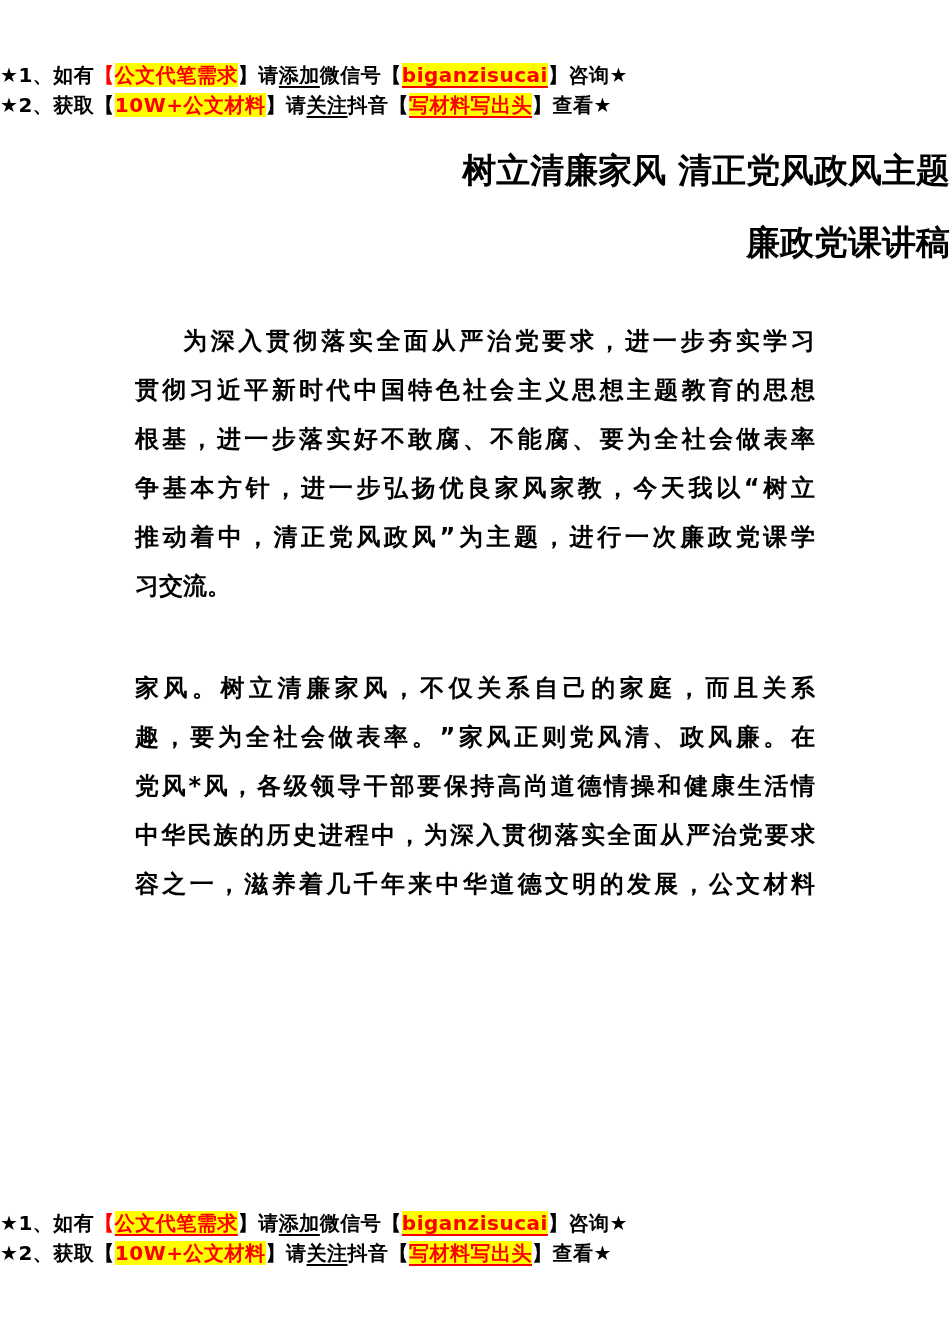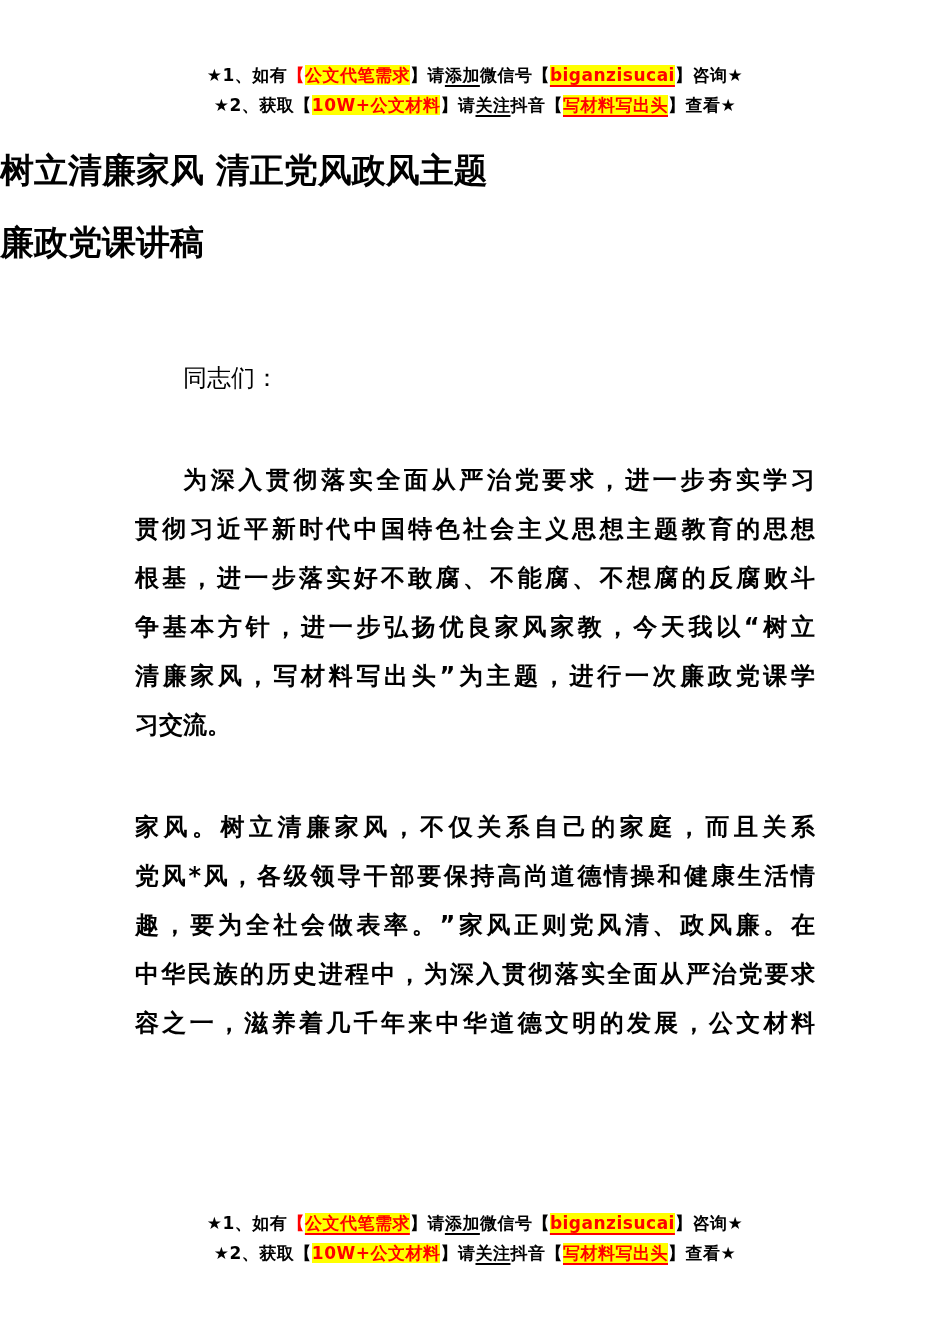--- a/index.html
+++ b/index.html
@@ -12,7 +12,7 @@
   .page { position:relative; width:950px; height:1344px; overflow:hidden; background:var(--page-bg,#fff); }
 
   
-  .promo { text-align:center; font-size:17px; font-weight:bold; line-height:30px; letter-spacing:0.5px; }
+  .promo { font-size:20px; font-weight:bold; line-height:30px; letter-spacing:0.5px; }
   .promo-header { padding-top:60px; }
   .promo-footer { position:absolute; top:1208px; left:0; width:100%; }
   .promo .hl { background:var(--hl-bg,#ffff00); color:var(--hl-fg,#ff0000); }

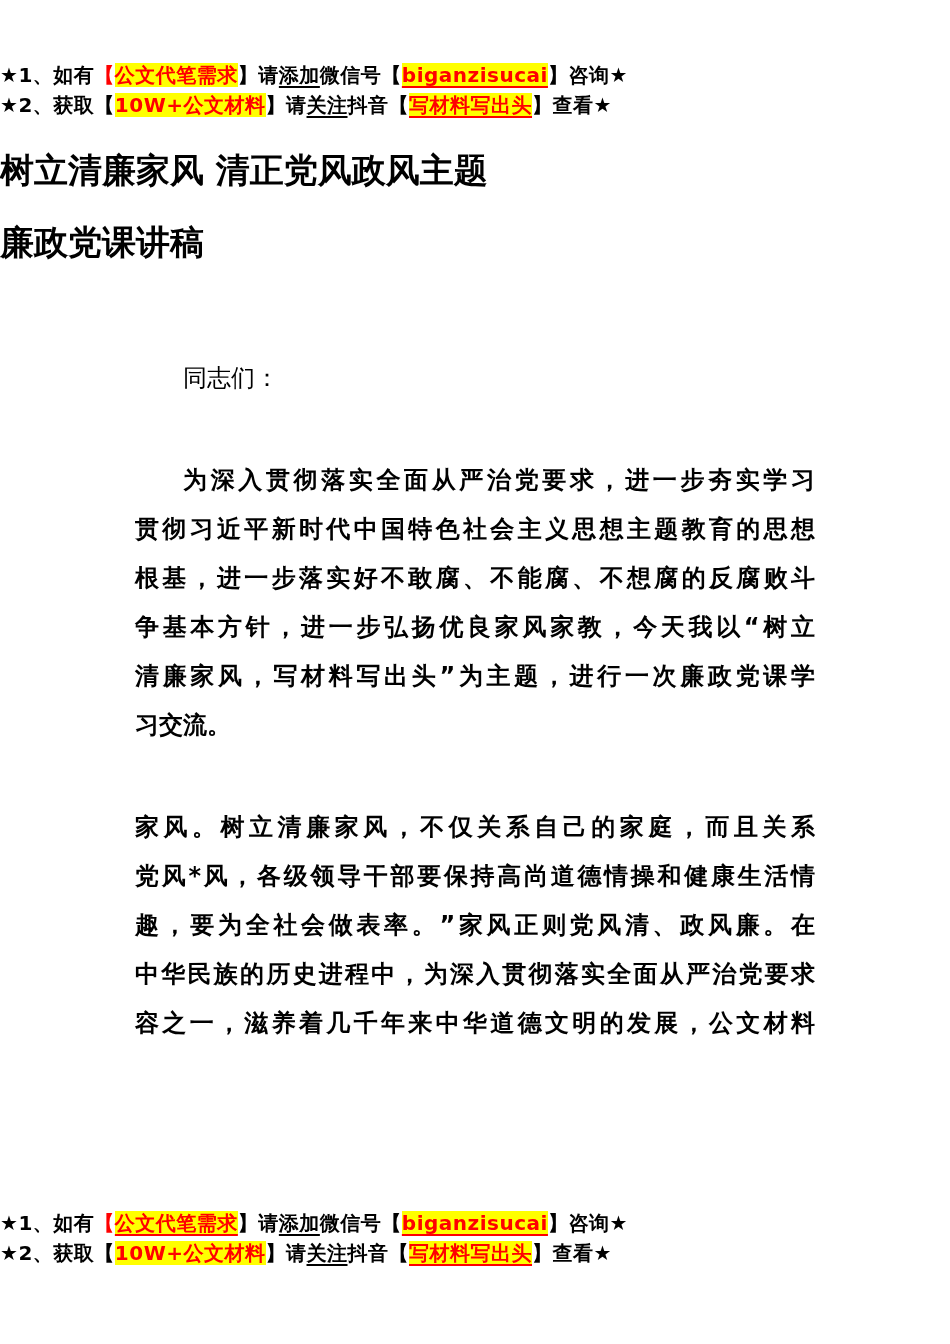--- a/index.html
+++ b/index.html
@@ -23,7 +23,7 @@
   .title {
     margin:28px 0 0 0; padding:0;
     font-size:34px; font-weight:900; line-height:44px;
-    text-align:left; color:var(--text,#000);
+    text-align:right; color:var(--text,#000);
   }
   .subtitle { }
 

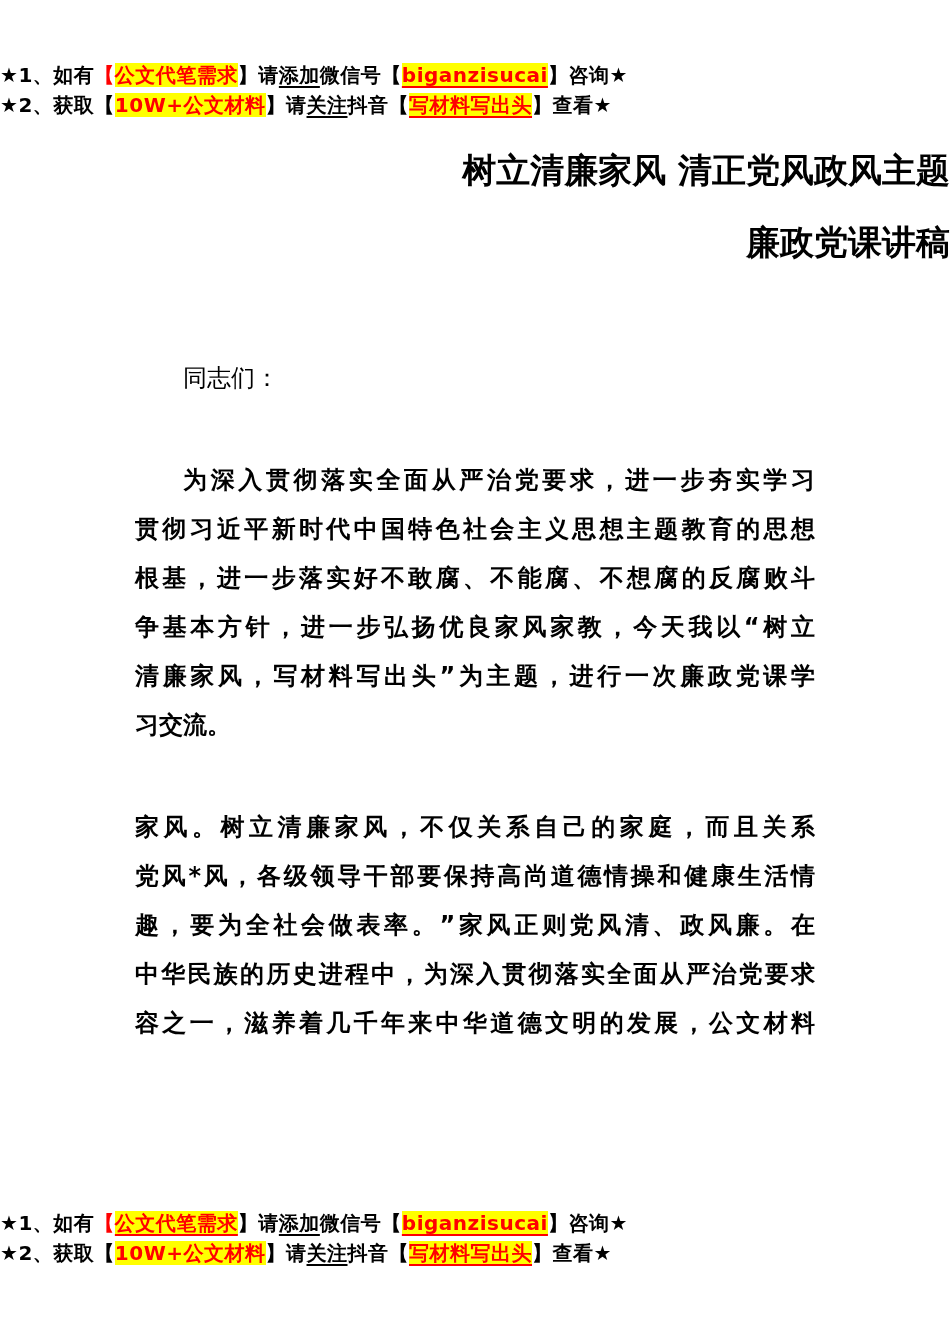--- a/index.html
+++ b/index.html
@@ -48,7 +48,6 @@
   <h1 class="title subtitle">廉政党课讲稿</h1>
 
   <div class="body-text">
-    <div class="line short indent salutation">同志们：</div>
     <div id="paragraphs">
         <div class="paragraph">
           <div class="line indent">为深入贯彻落实全面从严治党要求，进一步夯实学习</div>

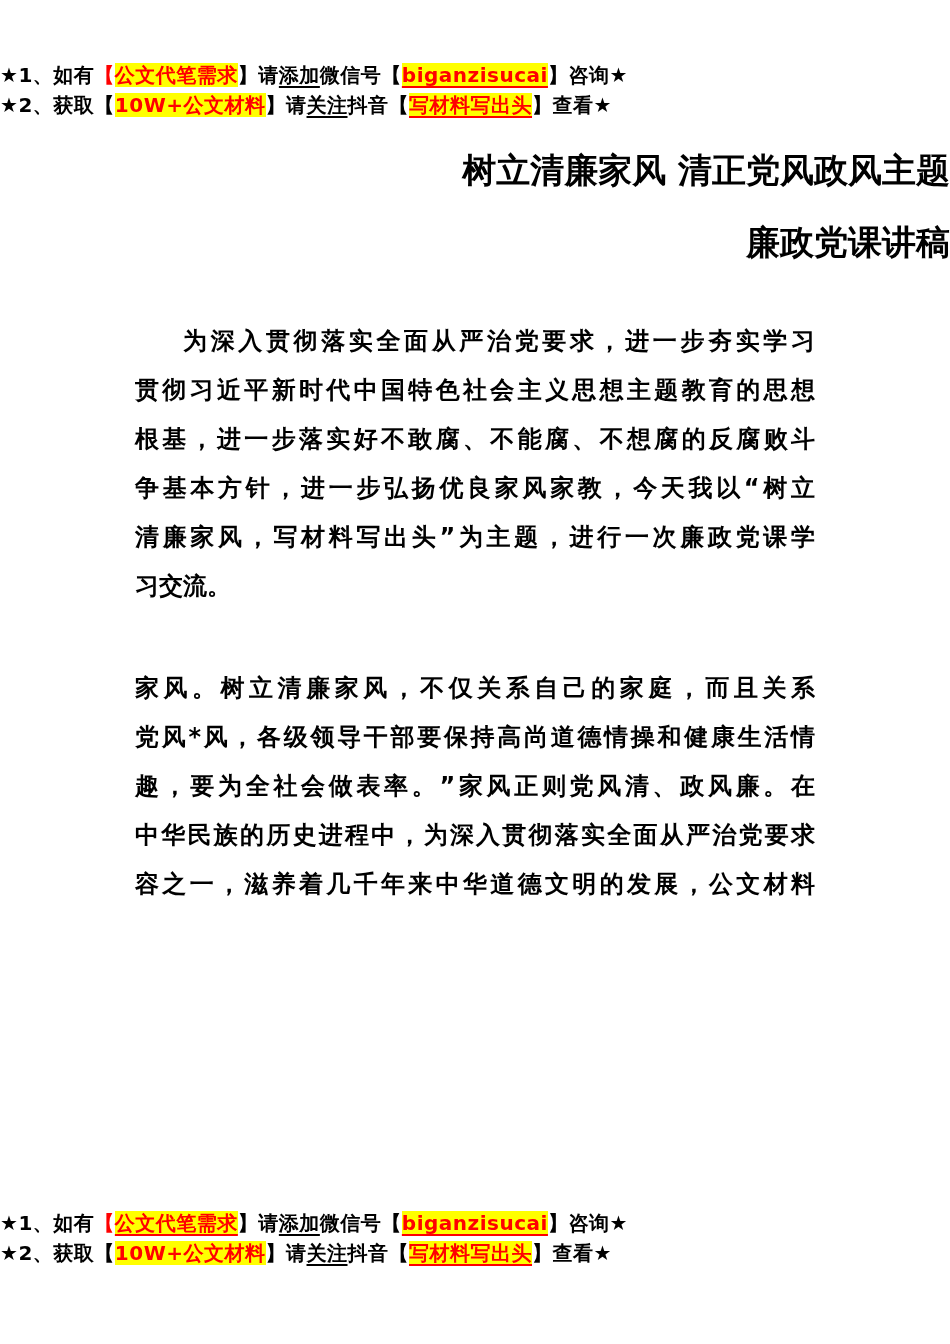--- a/index.html
+++ b/index.html
@@ -52,7 +52,7 @@
         <div class="paragraph">
           <div class="line indent">为深入贯彻落实全面从严治党要求，进一步夯实学习</div>
           <div class="line">贯彻习近平新时代中国特色社会主义思想主题教育的思想</div>
-          <div class="line">根基，进一步落实好不敢腐、不能腐、不想腐的反腐败斗</div>
+          <div class="line">根基，进一步落实好不敢腐、不能腐、要为全社会做表率</div>
           <div class="line">争基本方针，进一步弘扬优良家风家教，今天我以“树立</div>
           <div class="line">清廉家风，写材料写出头”为主题，进行一次廉政党课学</div>
           <div class="line short">习交流。</div>

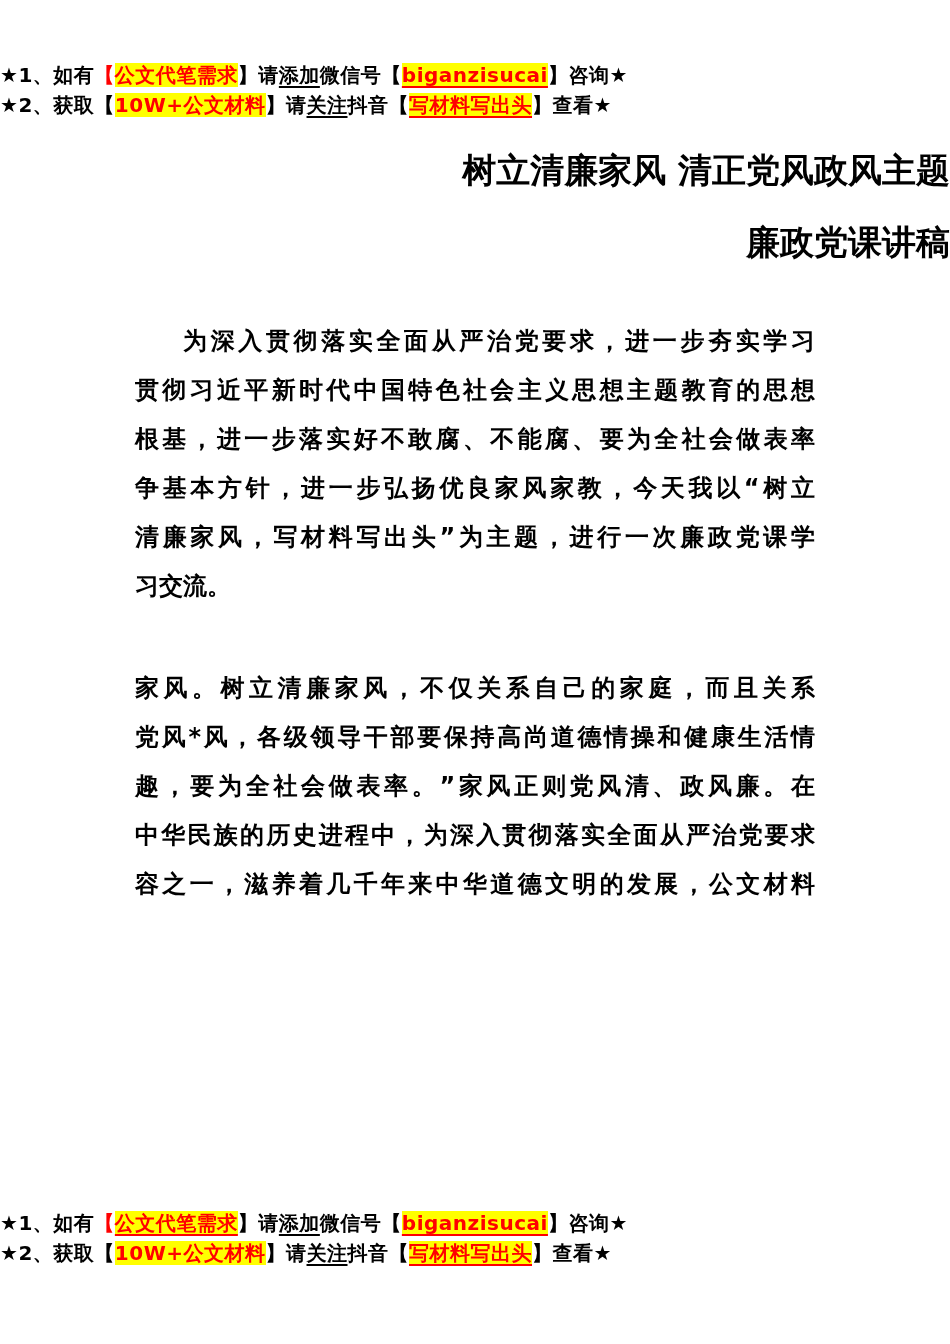--- a/index.html
+++ b/index.html
@@ -54,7 +54,7 @@
           <div class="line">贯彻习近平新时代中国特色社会主义思想主题教育的思想</div>
           <div class="line">根基，进一步落实好不敢腐、不能腐、要为全社会做表率</div>
           <div class="line">争基本方针，进一步弘扬优良家风家教，今天我以“树立</div>
-          <div class="line">清廉家风，写材料写出头”为主题，进行一次廉政党课学</div>
+          <div class="line">推动着中，清正党风政风”为主题，进行一次廉政党课学</div>
           <div class="line short">习交流。</div>
         </div>
         <div class="paragraph">

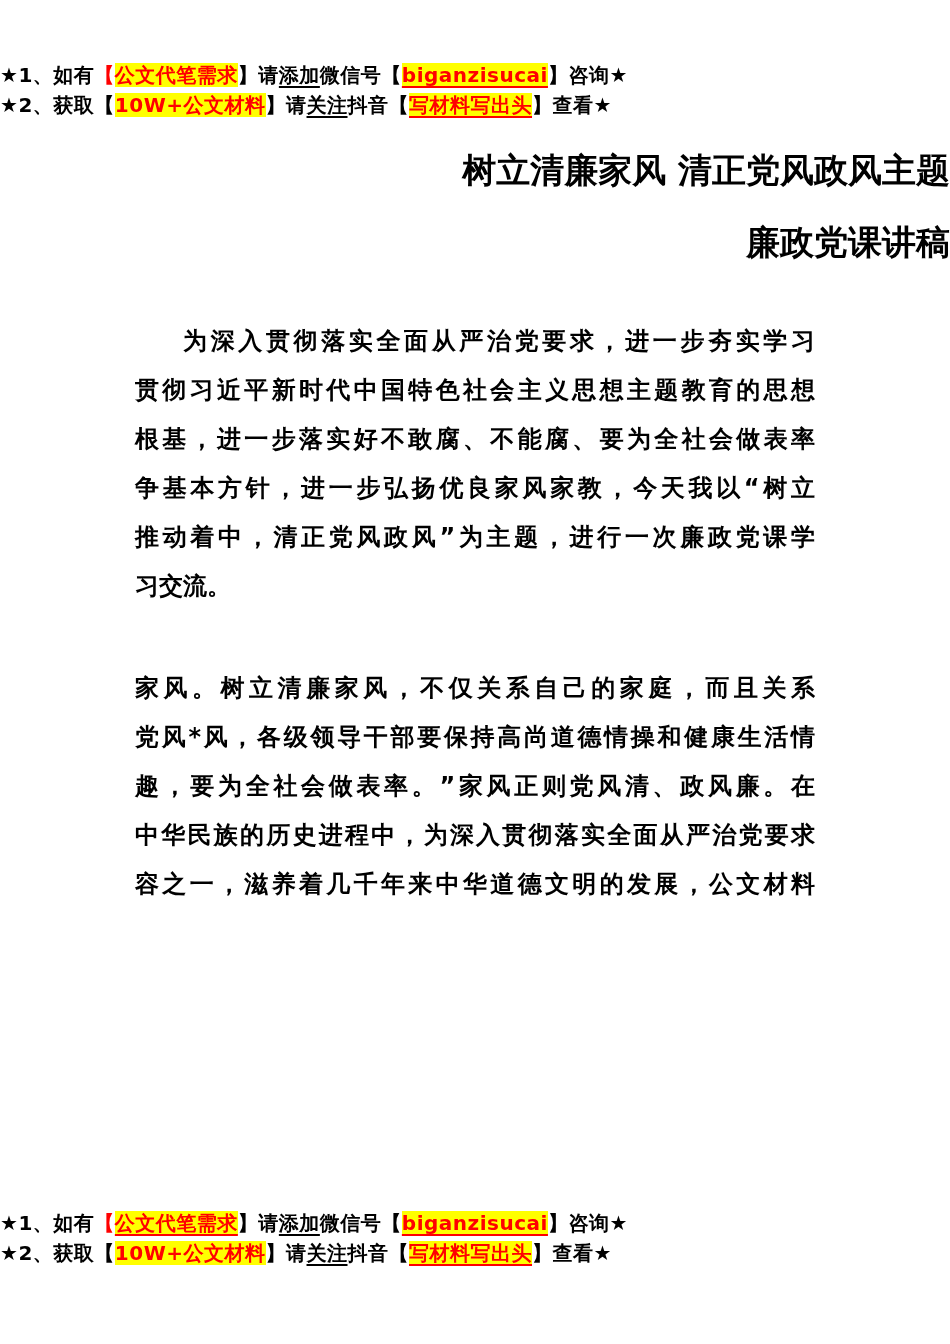--- a/index.html
+++ b/index.html
@@ -59,8 +59,8 @@
         </div>
         <div class="paragraph">
           <div class="line">家风。树立清廉家风，不仅关系自己的家庭，而且关系</div>
+          <div class="line">趣，要为全社会做表率。”家风正则党风清、政风廉。在</div>
           <div class="line">党风*风，各级领导干部要保持高尚道德情操和健康生活情</div>
-          <div class="line">趣，要为全社会做表率。”家风正则党风清、政风廉。在</div>
           <div class="line">中华民族的历史进程中，为深入贯彻落实全面从严治党要求</div>
           <div class="line">容之一，滋养着几千年来中华道德文明的发展，公文材料</div>
         </div>

